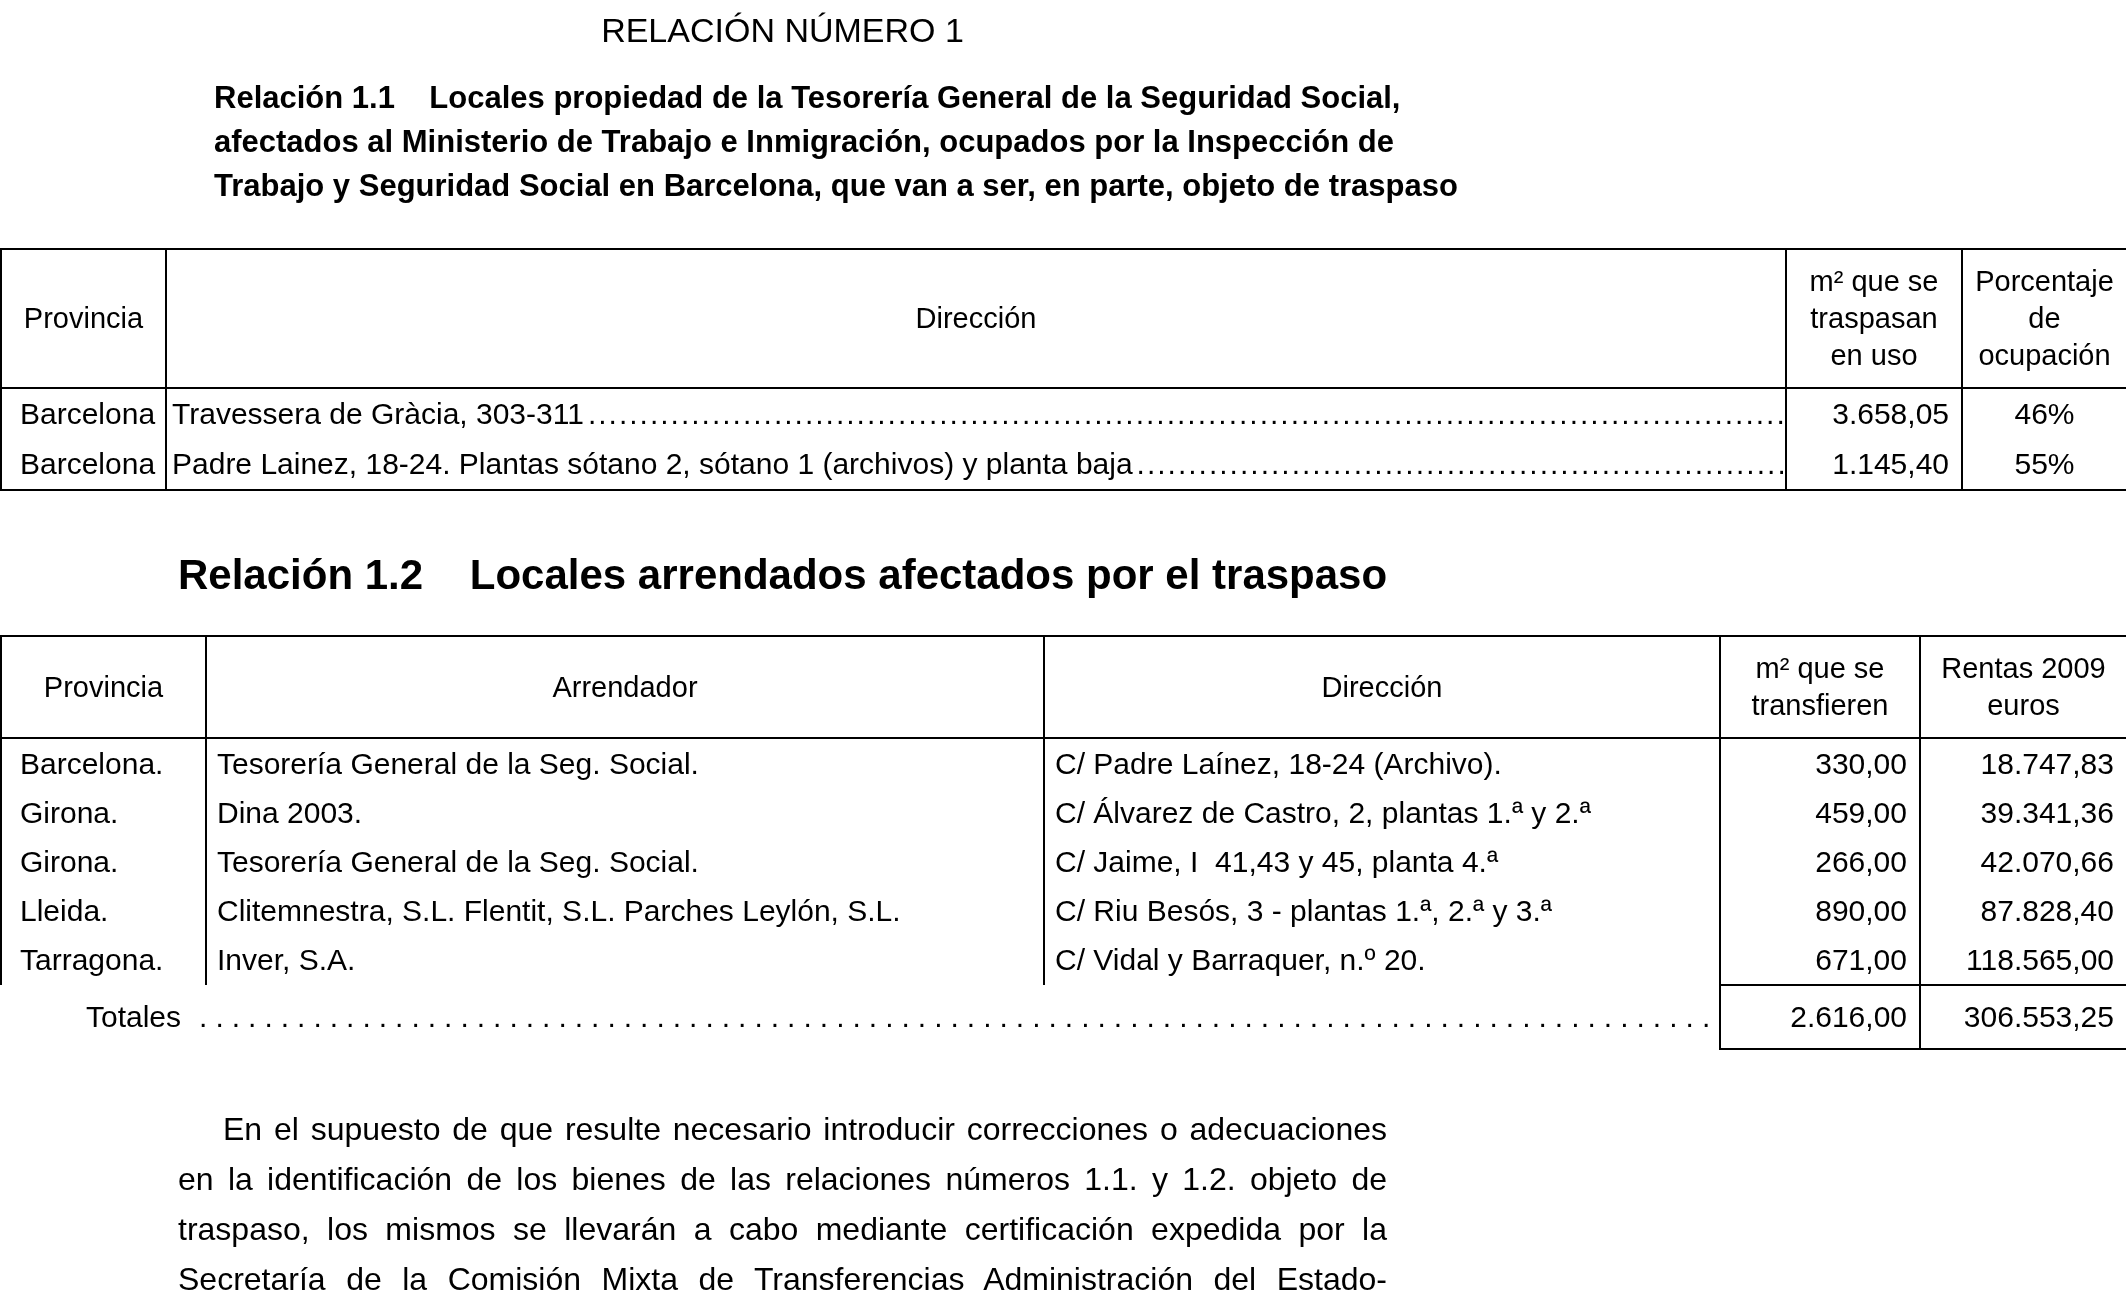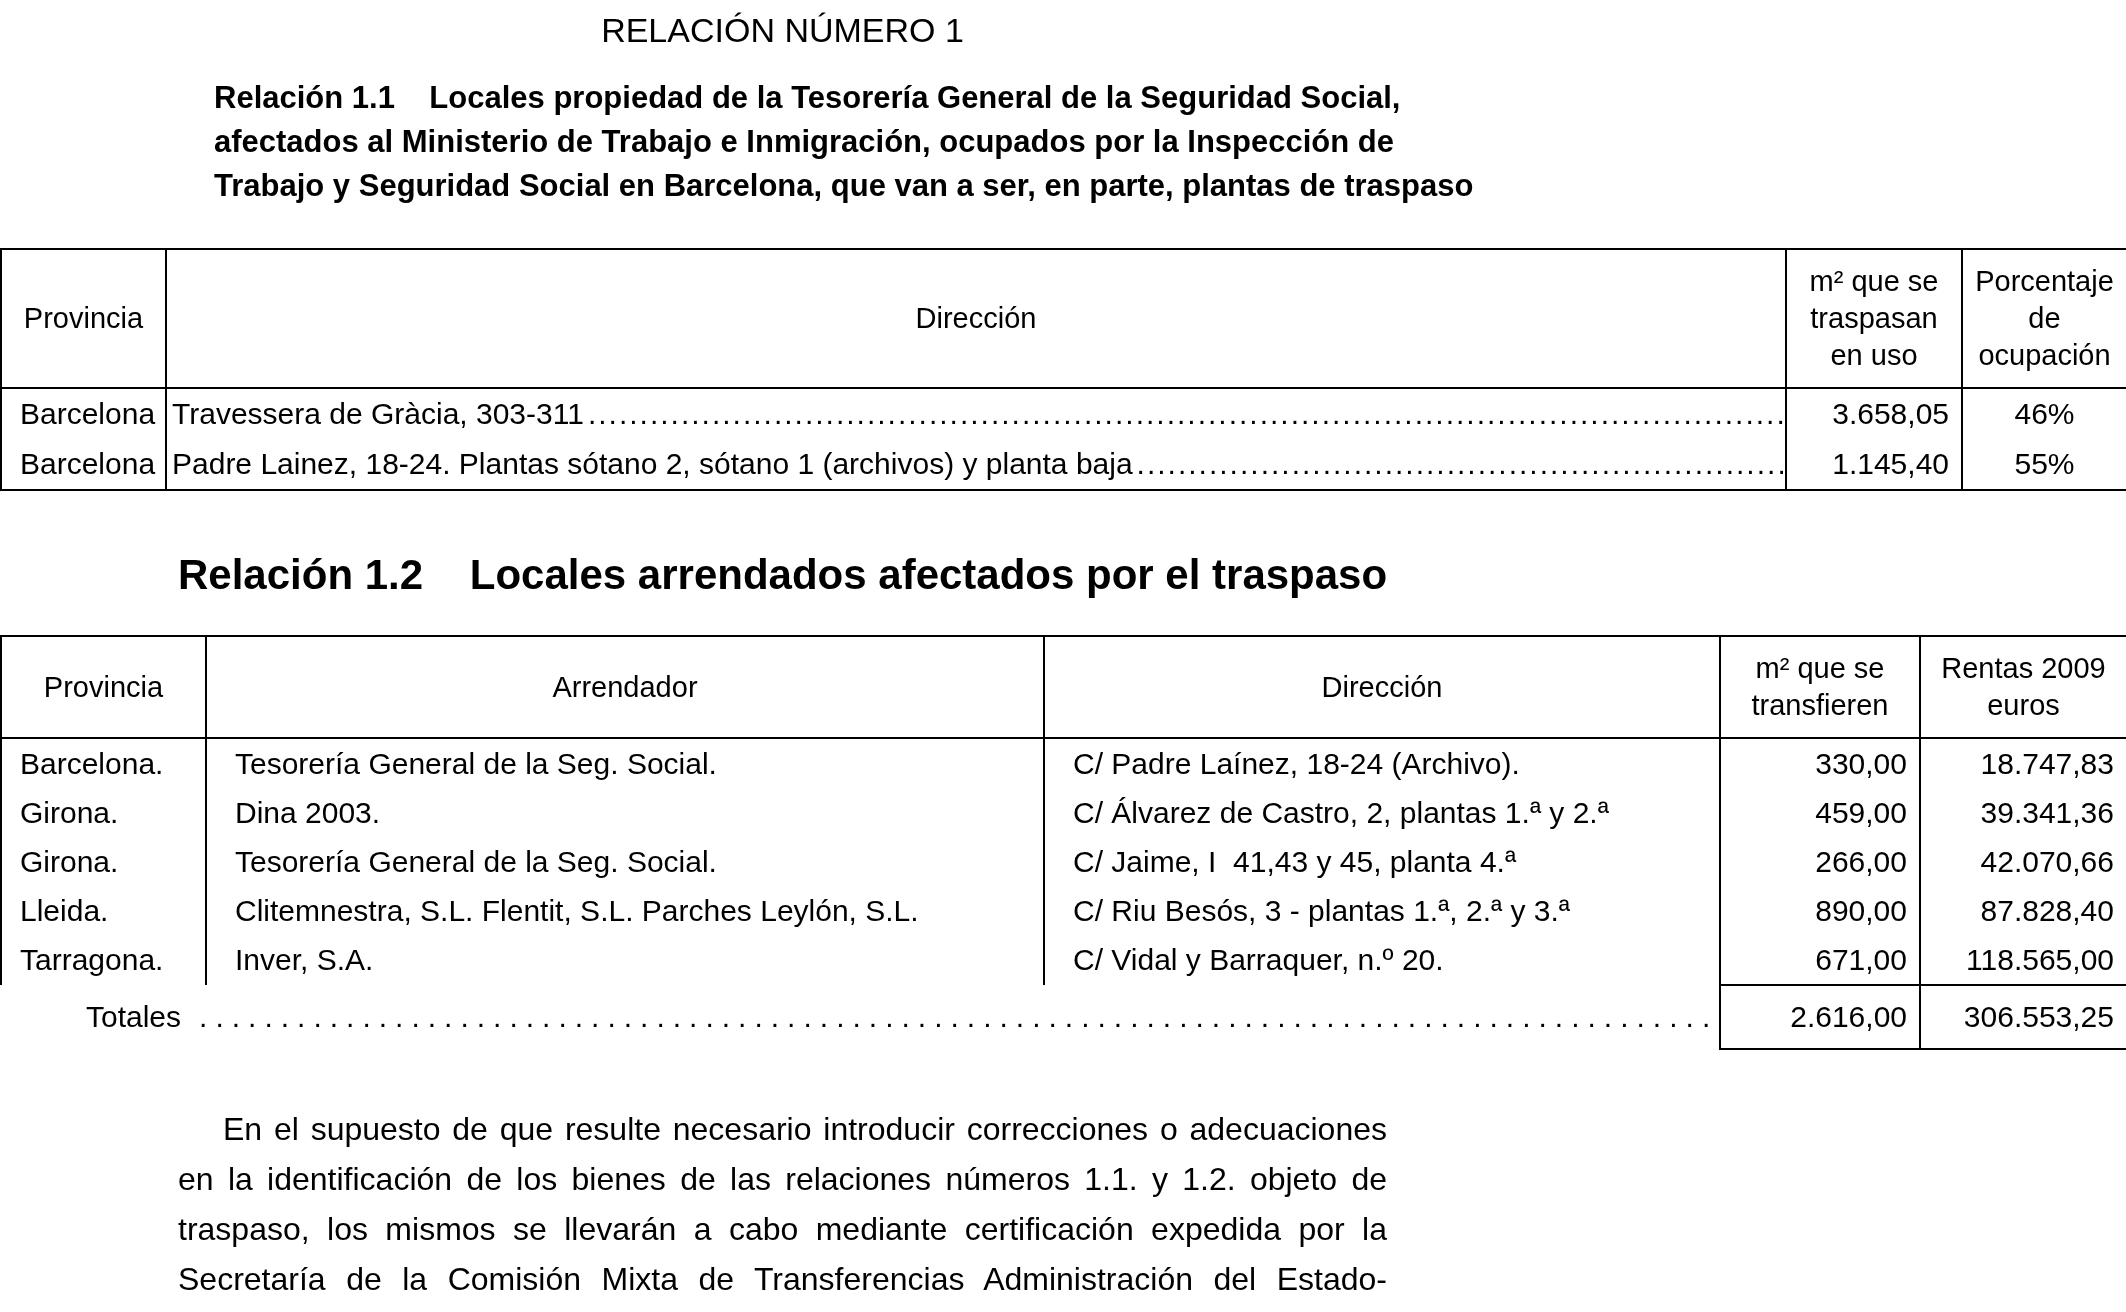--- a/index.html
+++ b/index.html
@@ -127,7 +127,7 @@
     <div class="subtitle">
       <div data-bind="section1.heading_lines.0">Relación 1.1&nbsp;&nbsp;&nbsp;&nbsp;Locales propiedad de la Tesorería General de la Seguridad Social,</div>
       <div data-bind="section1.heading_lines.1">afectados al Ministerio de Trabajo e Inmigración, ocupados por la Inspección de</div>
-      <div data-bind="section1.heading_lines.2">Trabajo y Seguridad Social en Barcelona, que van a ser, en parte, plantas de traspaso</div>
+      <div data-bind="section1.heading_lines.2">Trabajo y Seguridad Social en Barcelona, que van a ser, en parte, objeto de traspaso</div>
     </div>
   </div>
 

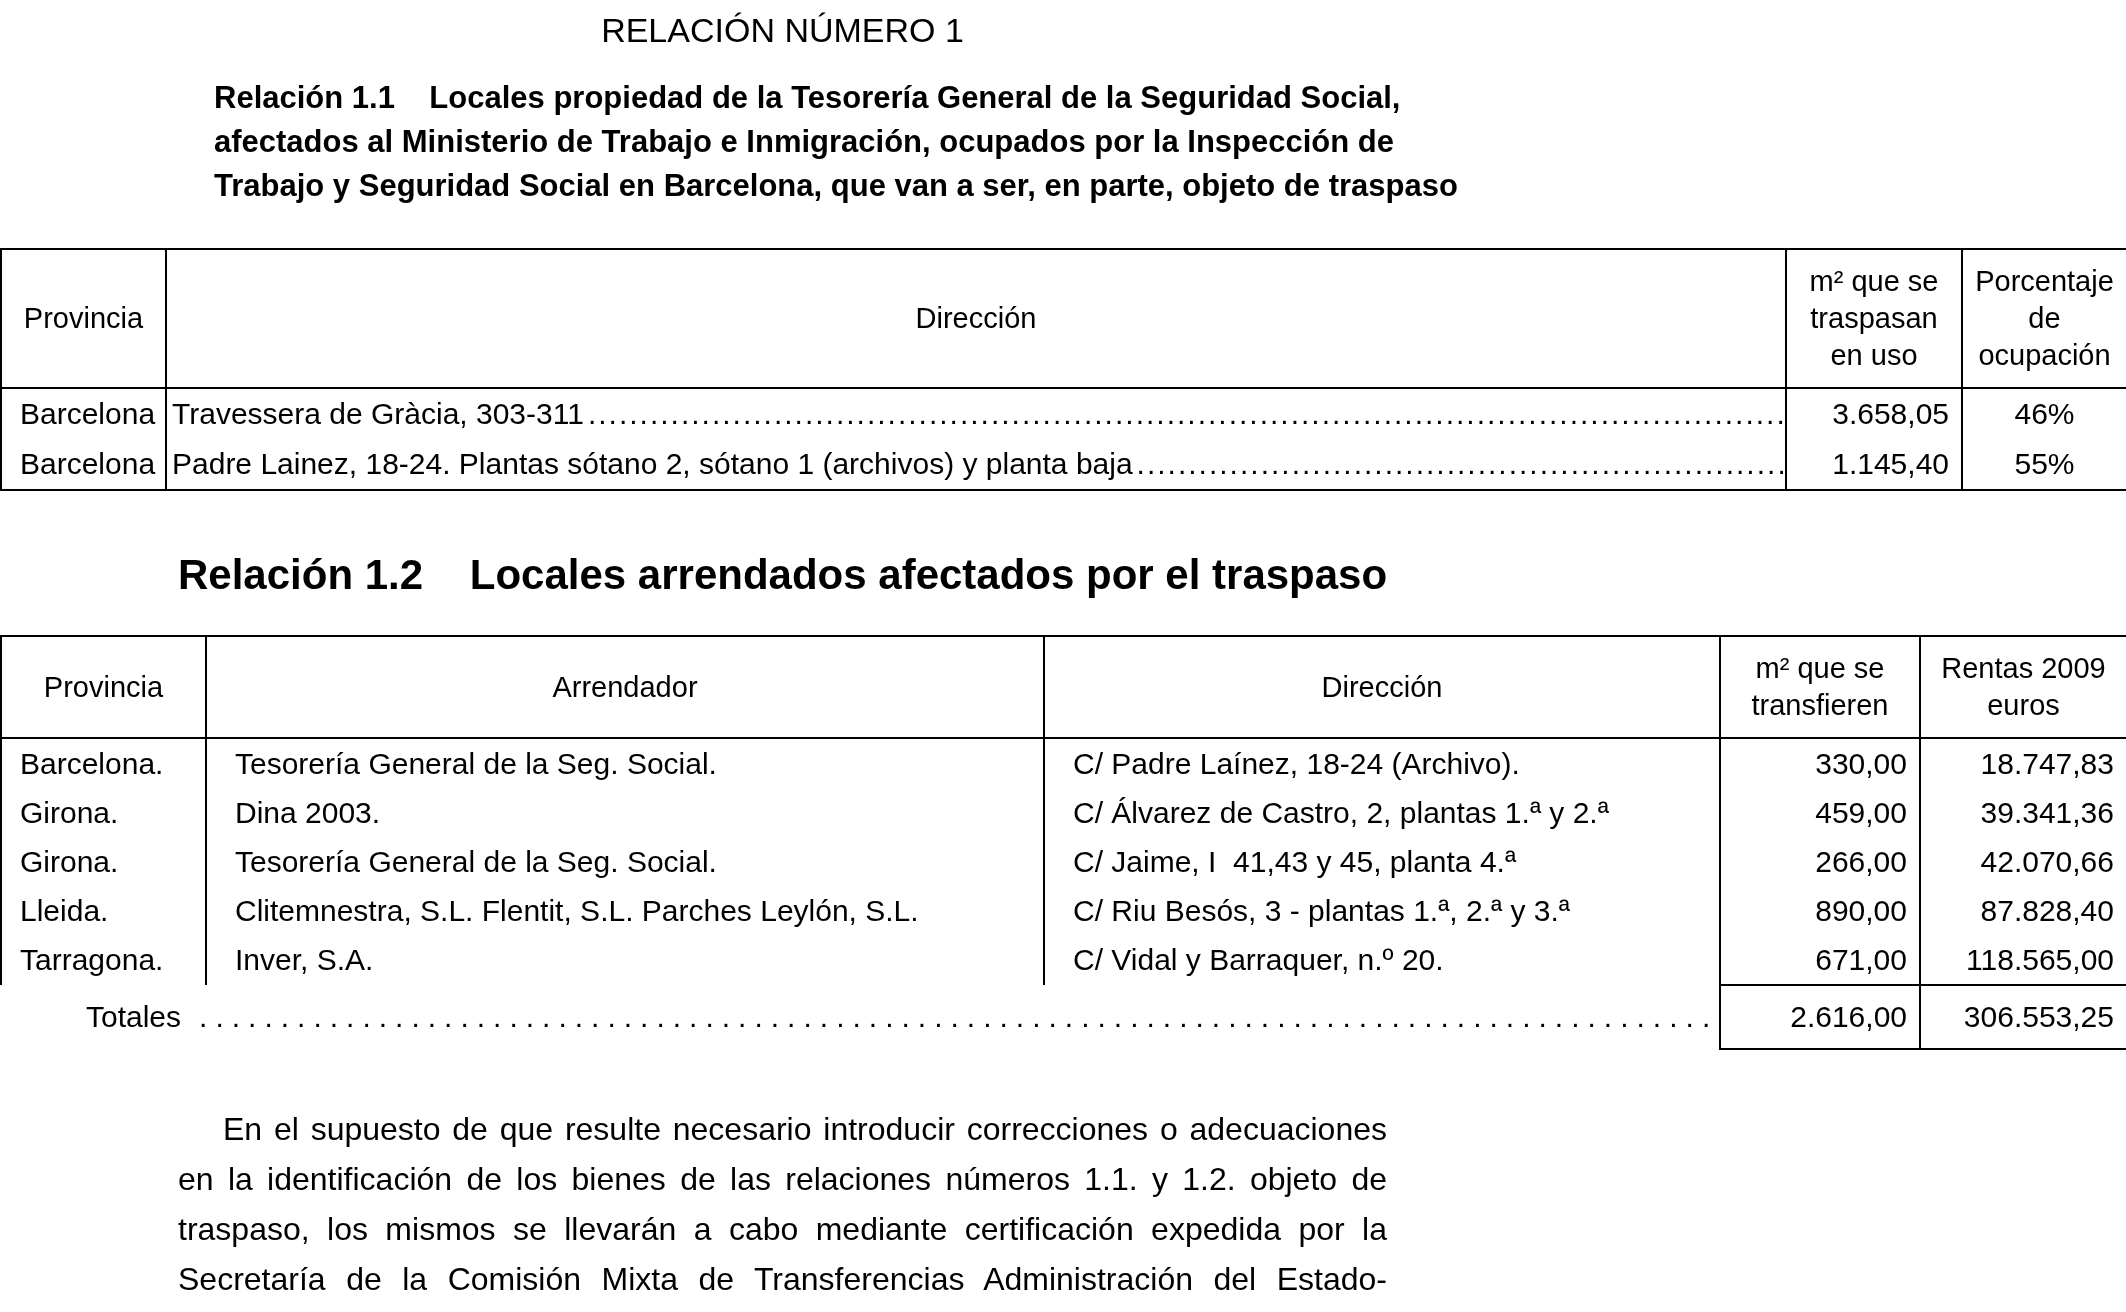--- a/index.html
+++ b/index.html
@@ -83,7 +83,7 @@
 
   td.prov { padding-left: 18px; text-align: left; }
   td.dir  { padding-left: 5px; padding-right: 2px; text-align: left; }
-  td.txtcell { padding-left: 28px; padding-right: 4px; text-align: left; }
+  td.txtcell { padding-left: 10px; padding-right: 4px; text-align: left; }
   td.num  { padding-right: 12px; text-align: right; }
   td.pct  { text-align: center; }
 

